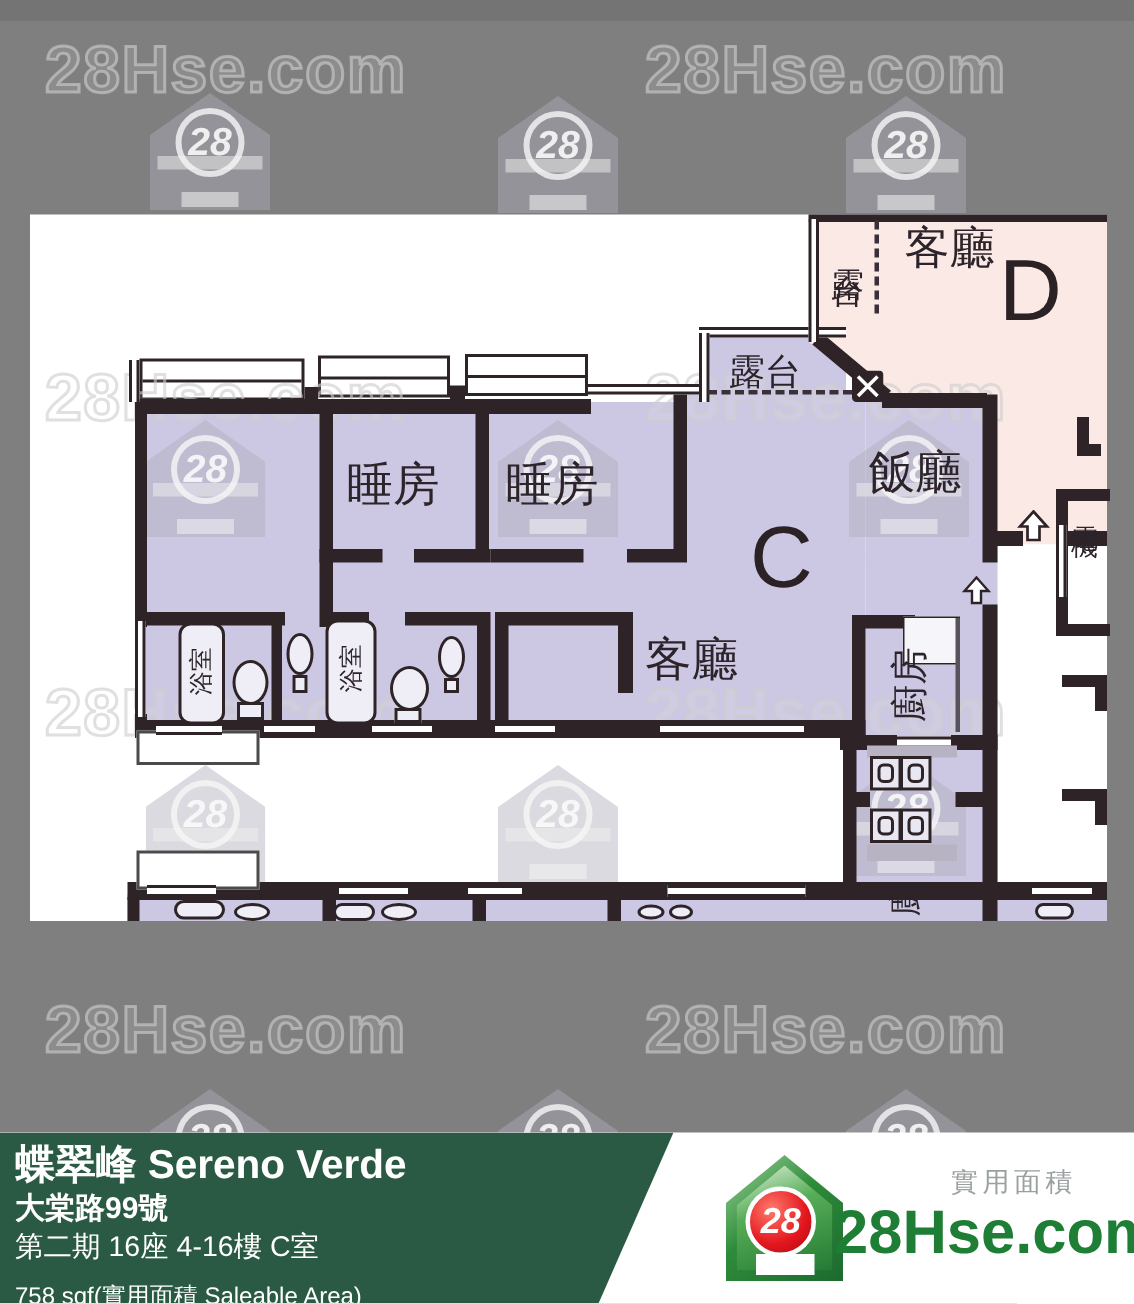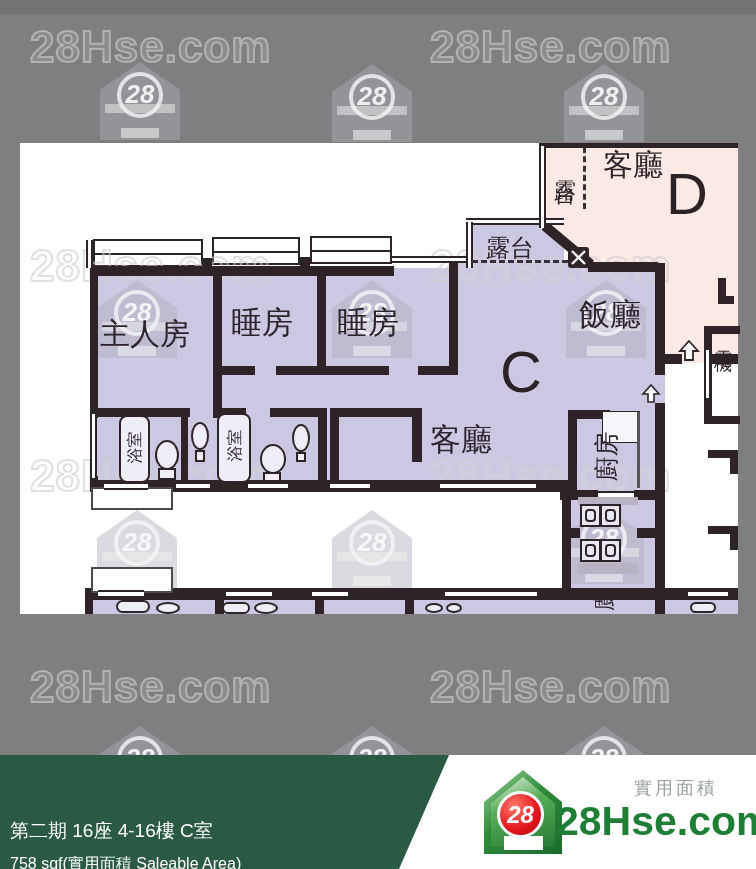--- a/index.html
+++ b/index.html
@@ -303,7 +303,6 @@
   <div class="fixture oval" style="left:446px;top:603px;width:16px;height:10px;"></div>
   <div class="fixture rrect" style="left:690px;top:602px;width:26px;height:11px;"></div>
 
-  <div class="label" style="left:100px;top:314px;font-size:30px;">主人房</div>
   <div class="label" style="left:231px;top:302px;font-size:31px;">睡房</div>
   <div class="label" style="left:337px;top:302px;font-size:31px;">睡房</div>
   <div class="label" style="left:579px;top:294px;font-size:31px;">飯廳</div>

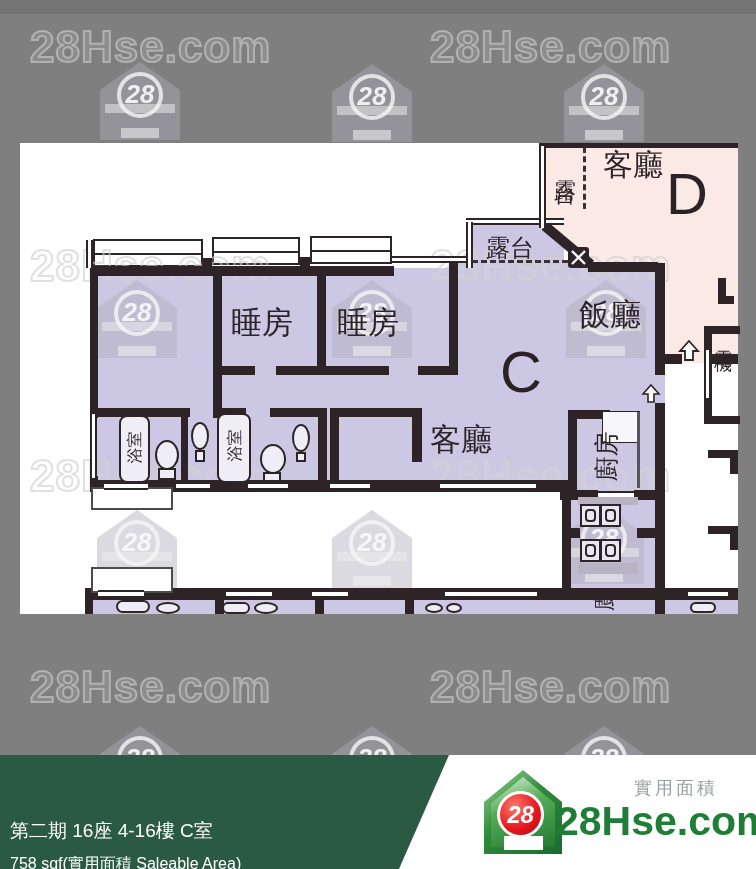--- a/index.html
+++ b/index.html
@@ -321,6 +321,7 @@
 
   <div class="footer-white"></div>
   <div class="footer-green"></div>
+  <div class="f-title">蝶翠峰 Sereno Verde</div>
   <div class="f-unit">第二期 16座 4-16樓 C室</div>
   <div class="f-area">758 sqf(實用面積 Saleable Area)</div>
 

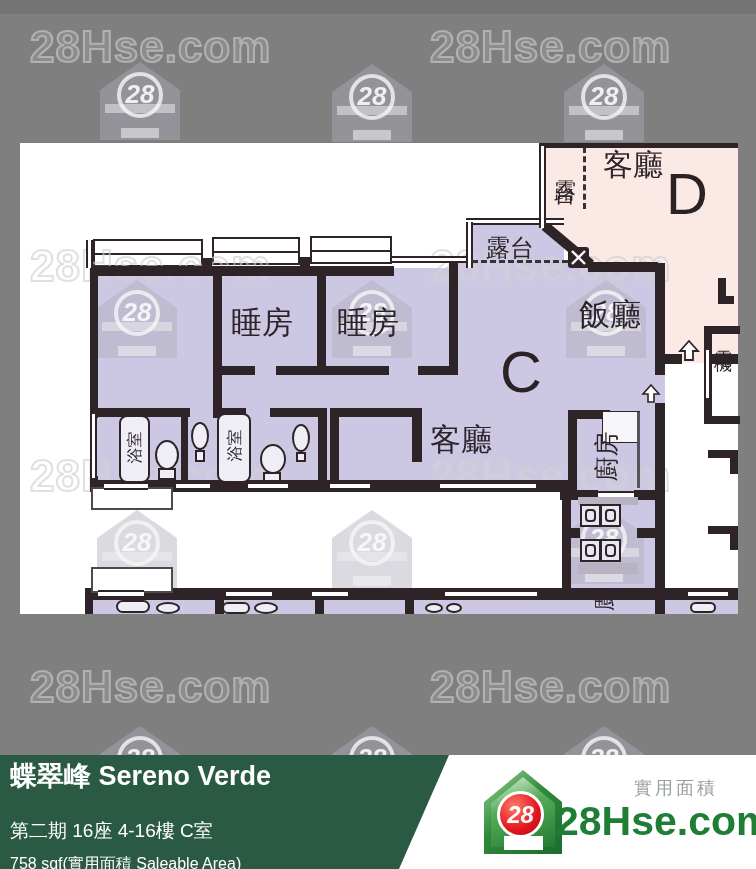--- a/index.html
+++ b/index.html
@@ -322,6 +322,7 @@
   <div class="footer-white"></div>
   <div class="footer-green"></div>
   <div class="f-title">蝶翠峰 Sereno Verde</div>
+  <div class="f-addr">大棠路99號</div>
   <div class="f-unit">第二期 16座 4-16樓 C室</div>
   <div class="f-area">758 sqf(實用面積 Saleable Area)</div>
 

